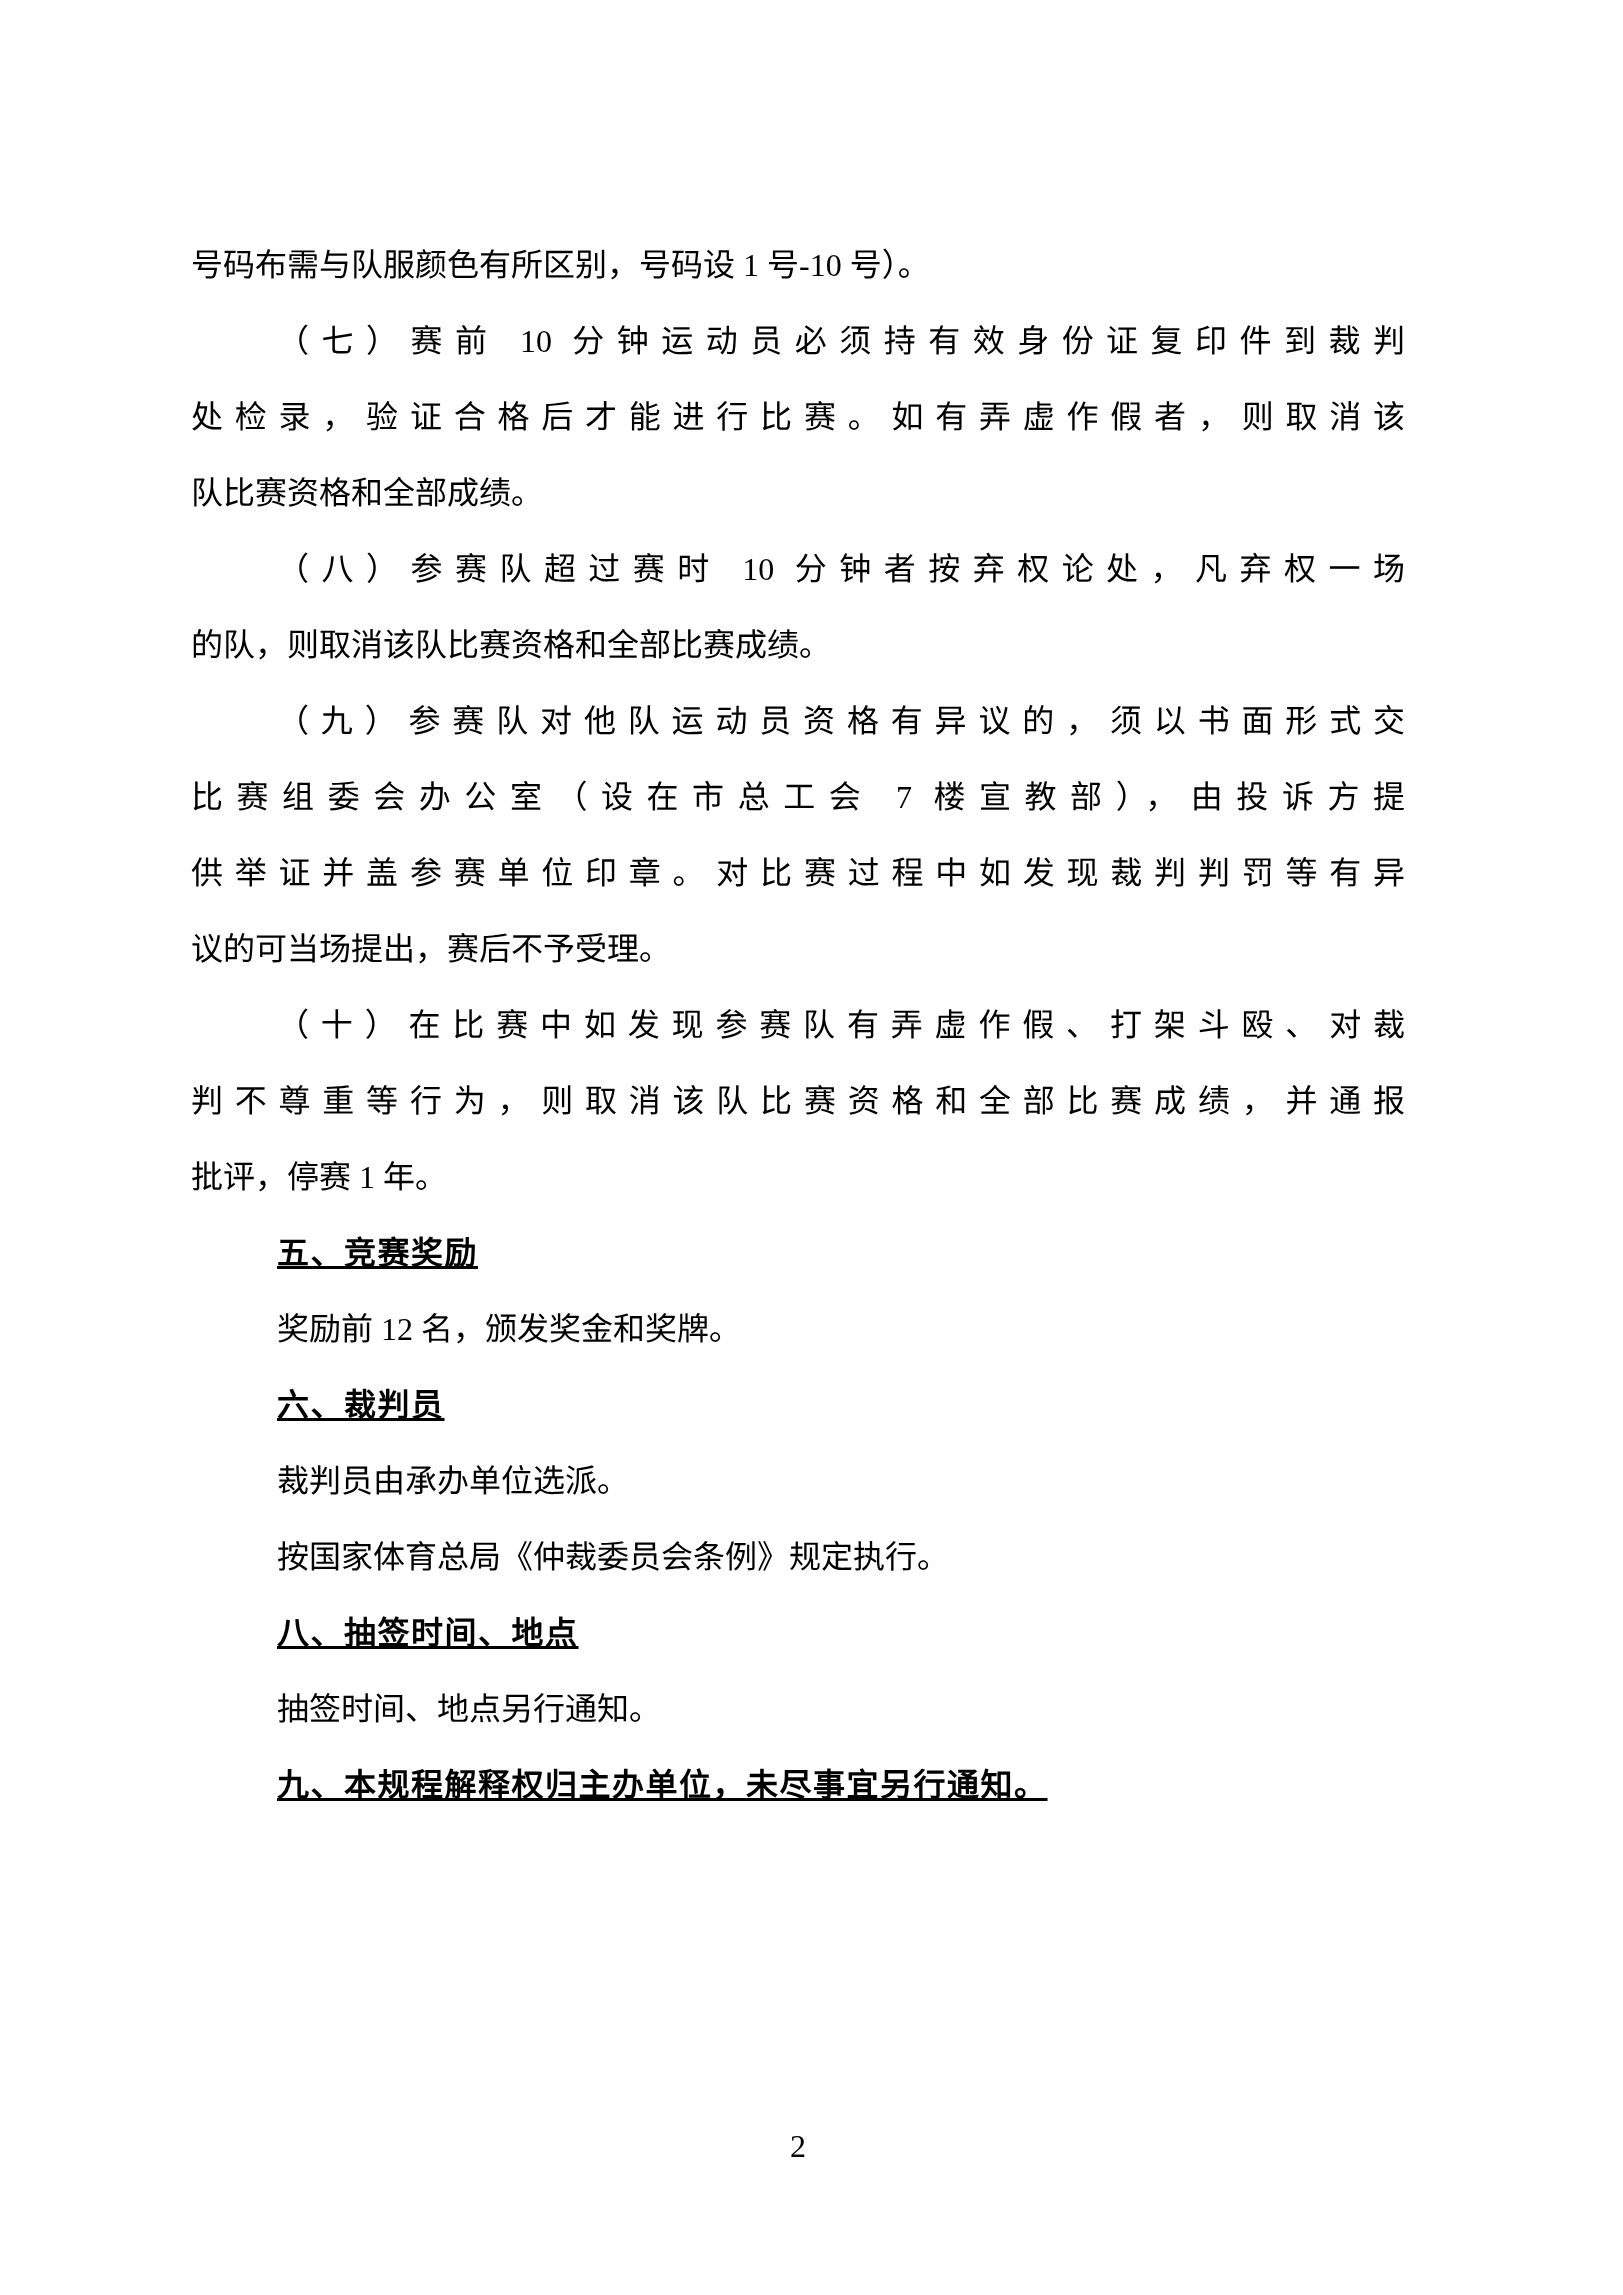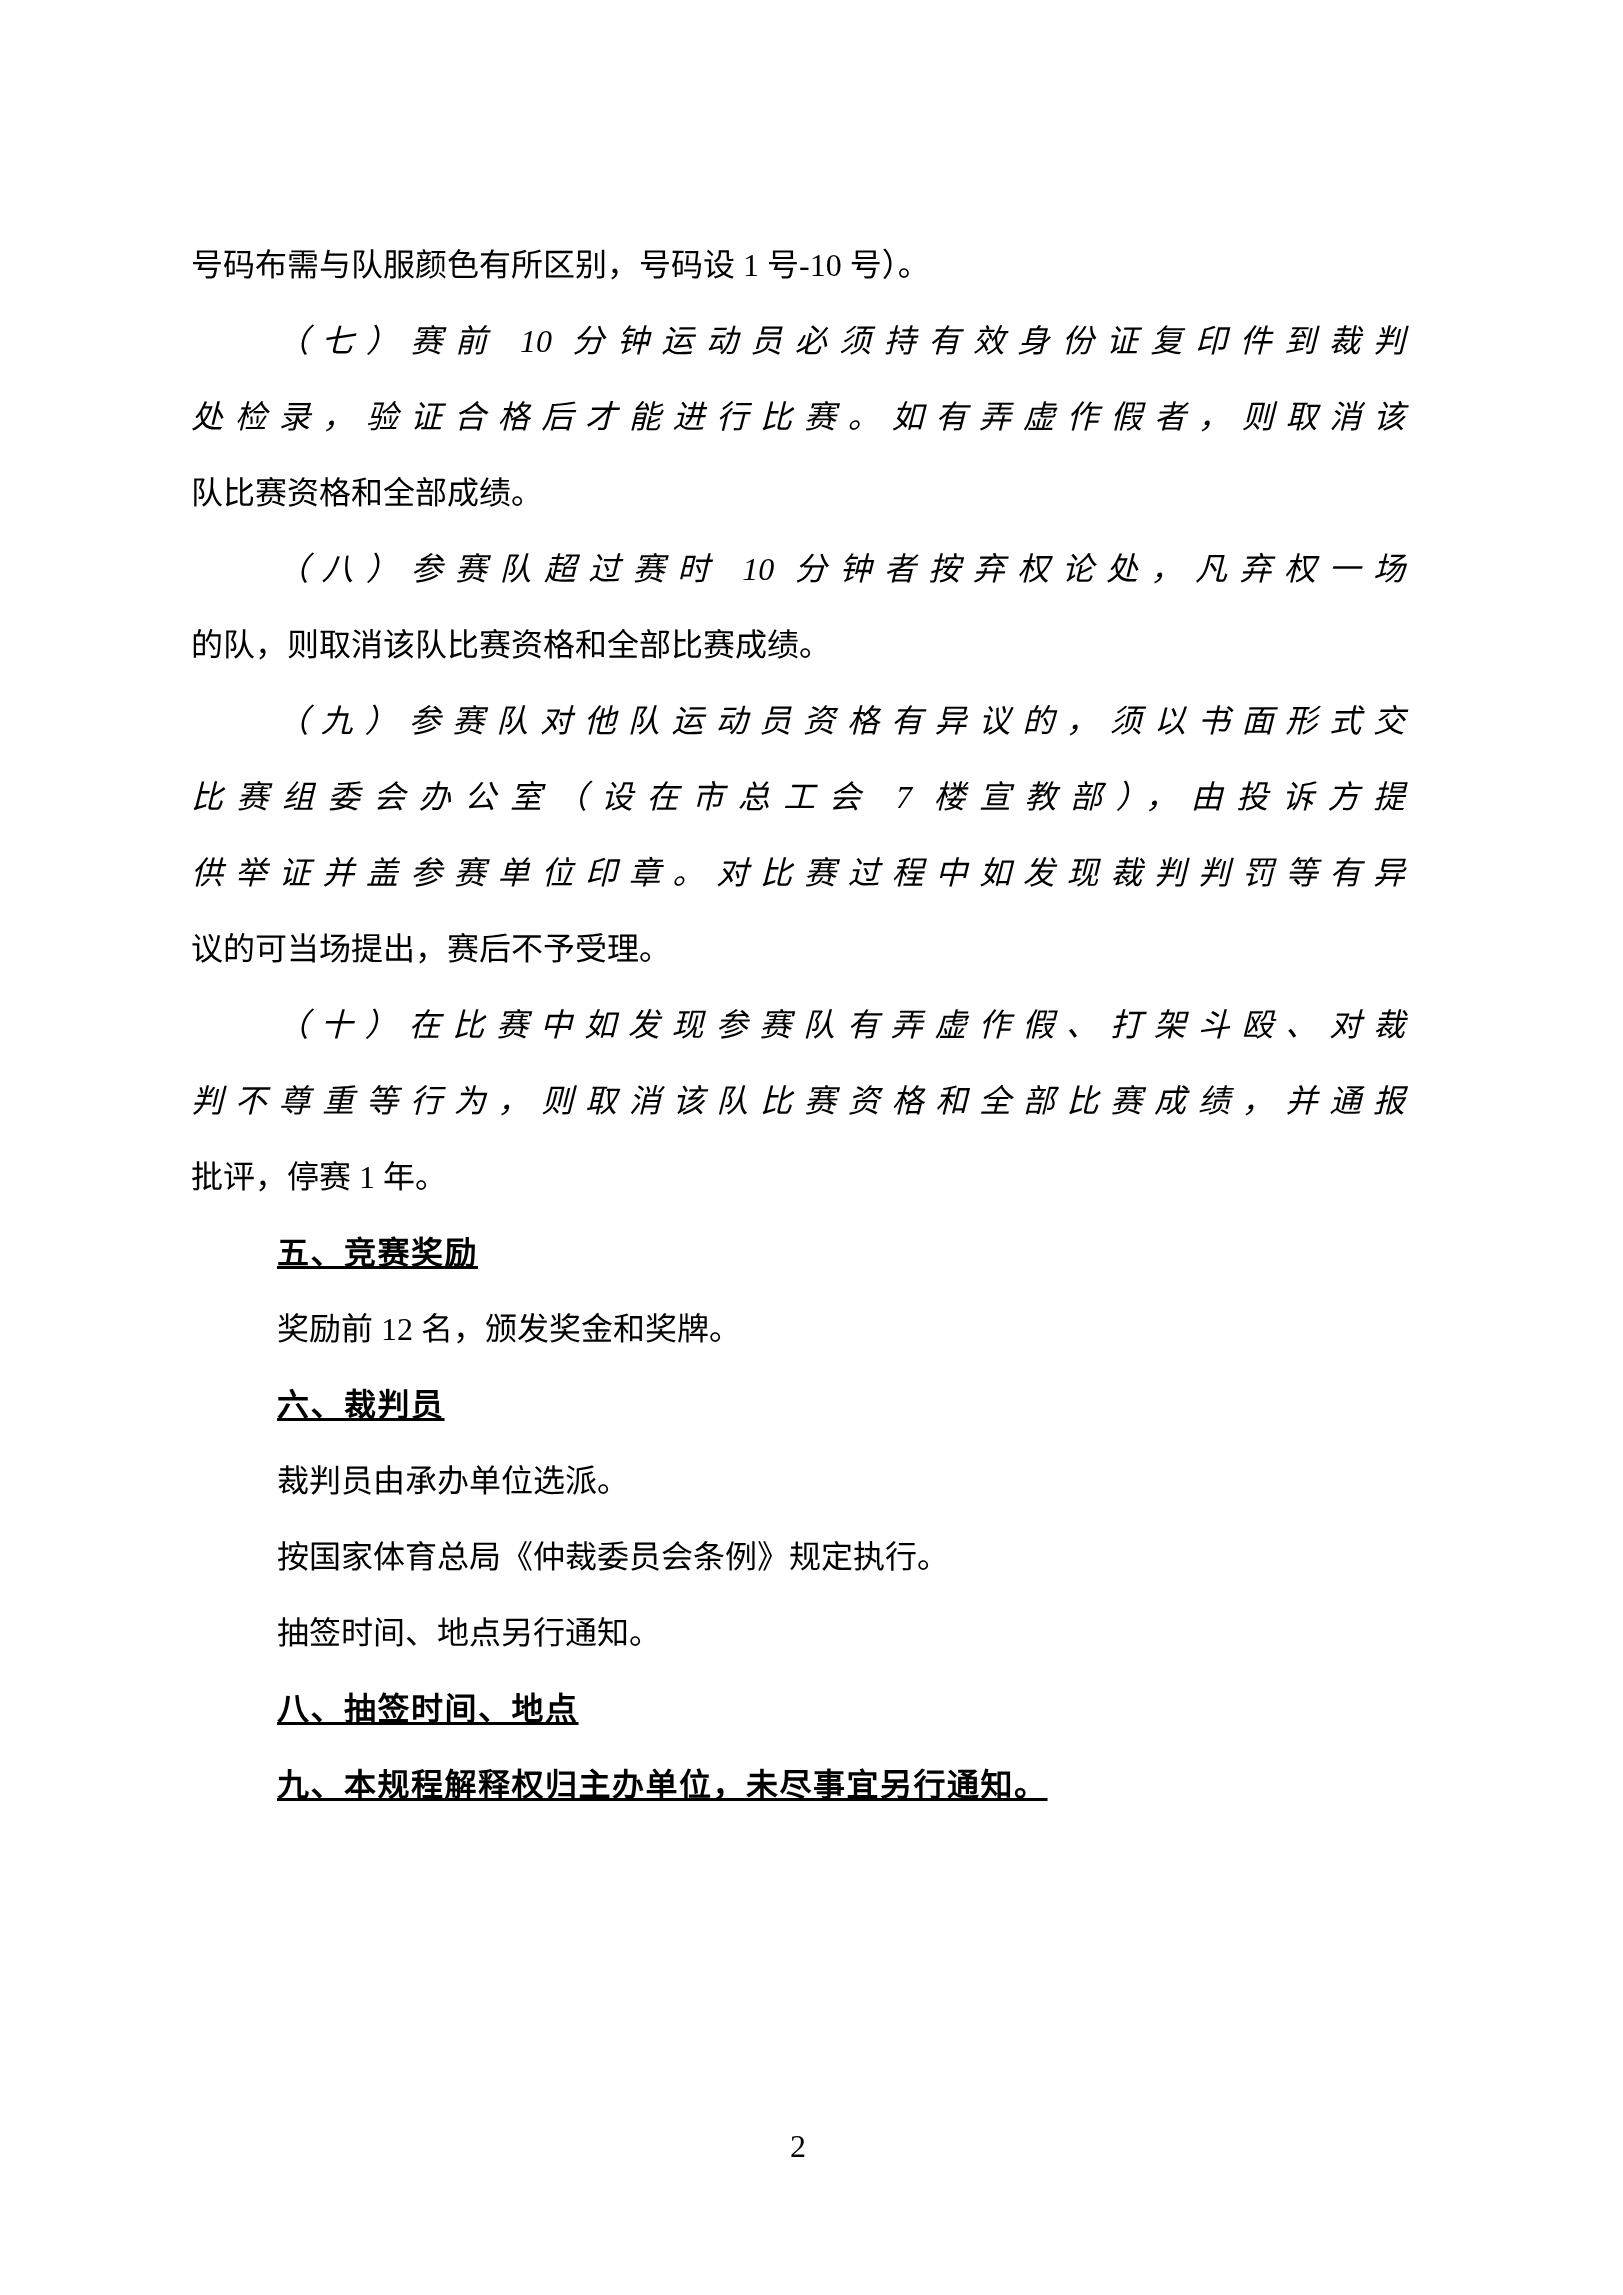--- a/index.html
+++ b/index.html
@@ -35,7 +35,6 @@
     text-align: justify;
     text-align-last: justify;
     text-justify: inter-character;
-    font-style: italic;
   }
   .line.indent {
     text-indent: 86px;

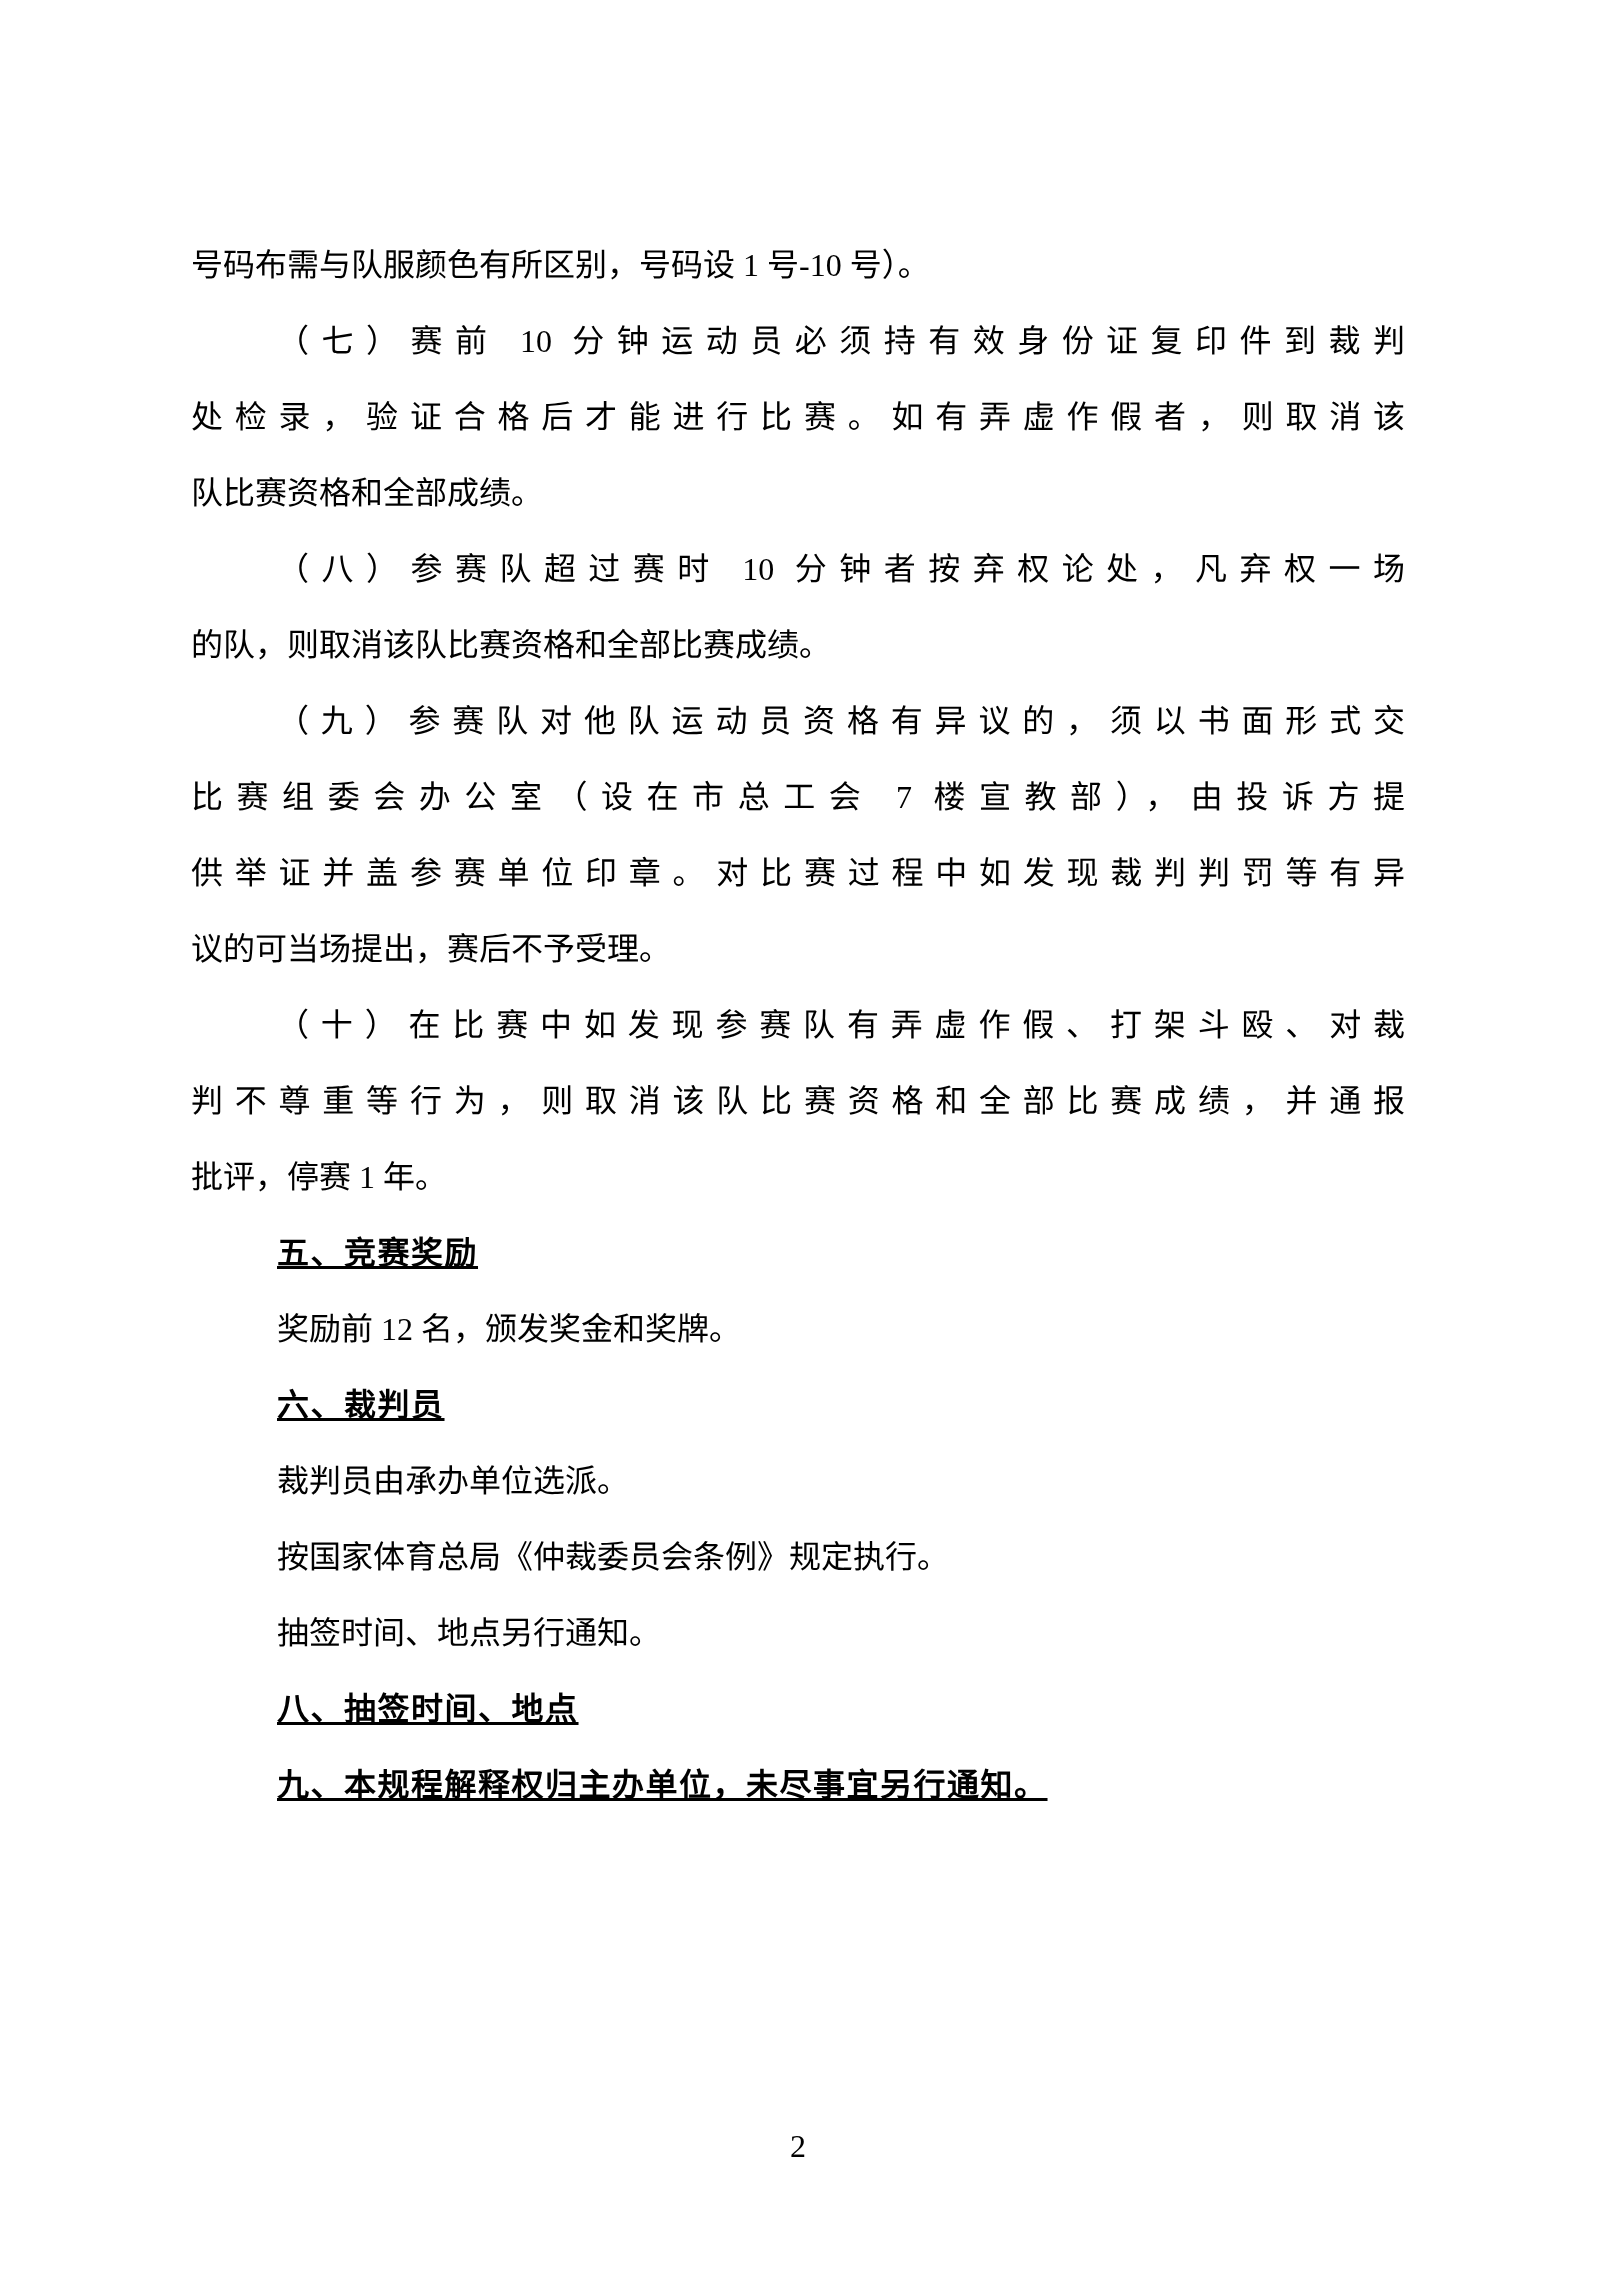--- a/index.html
+++ b/index.html
@@ -80,8 +80,8 @@
       <div class="line indent bold">六、裁判员</div>
       <div class="line indent">裁判员由承办单位选派。</div>
       <div class="line indent">按国家体育总局《仲裁委员会条例》规定执行。</div>
+      <div class="line indent bold">八、抽签时间、地点</div>
       <div class="line indent">抽签时间、地点另行通知。</div>
-      <div class="line indent bold">八、抽签时间、地点</div>
       <div class="line indent bold">九、本规程解释权归主办单位，未尽事宜另行通知。</div>
     </main>
   <div class="page-number">2</div>

